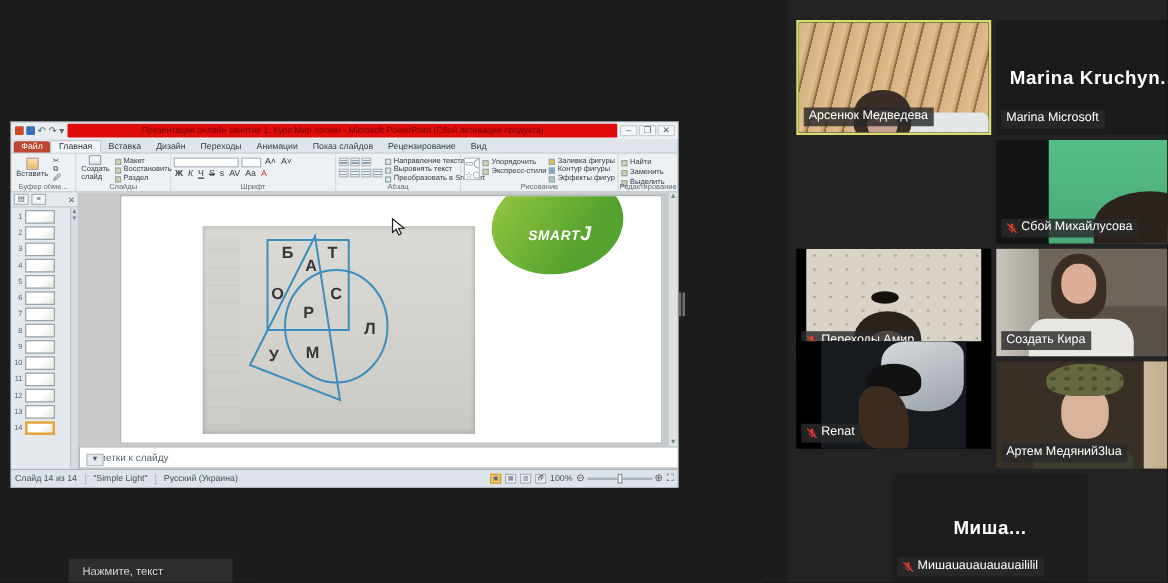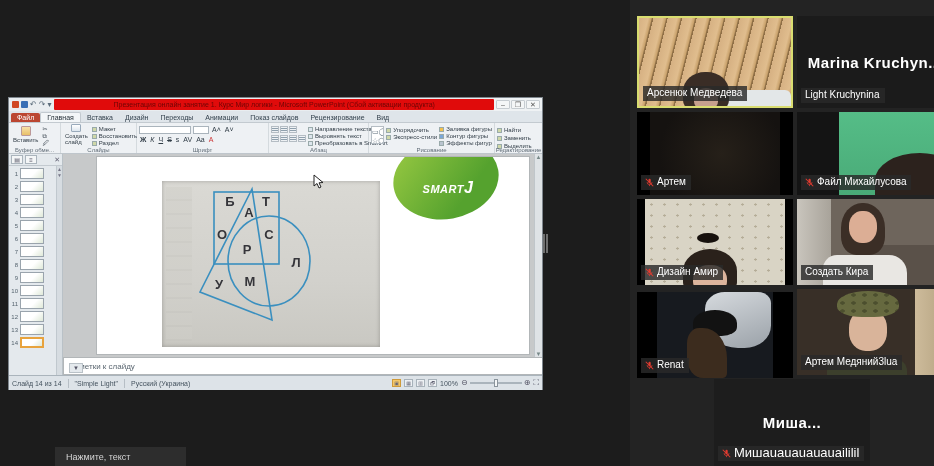--- a/index.html
+++ b/index.html
@@ -467,7 +467,7 @@
     <div class="tile" id="t-marina">
       <div class="bigname">Marina  Kruchyn...</div>
       <div class="nameplate">
-        <span>Light Kruchynina</span>
+        <span>Marina Microsoft</span>
       </div>
     </div>
 

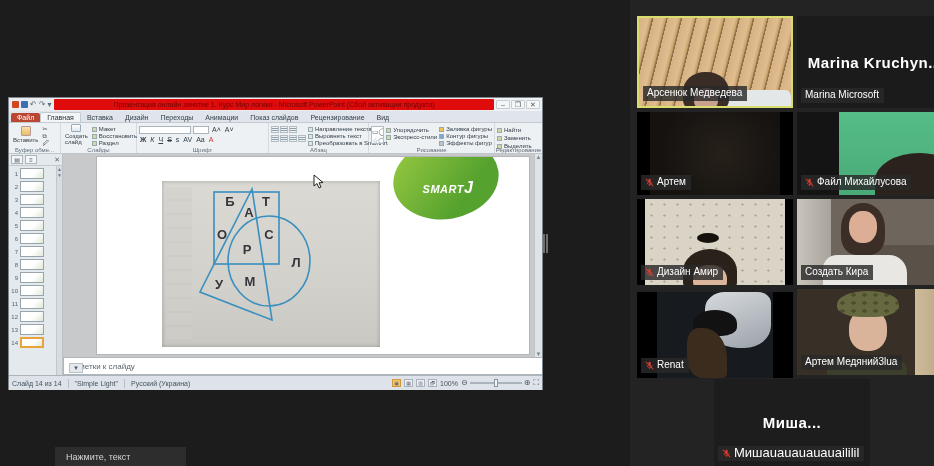--- a/index.html
+++ b/index.html
@@ -471,17 +471,6 @@
       </div>
     </div>
 
-    <div class="tile" id="t-artem">
-      <div class="vid artem-vid"></div>
-      <div class="nameplate">
-        <svg class="micmute" width="9" height="9" viewBox="0 0 12 12">
-            <rect x="4.6" y="1" width="3" height="6" rx="1.5" fill="#e23b30"></rect>
-            <path d="M2.8 5.5a3.3 3.3 0 0 0 6.6 0M6 8.8v2" stroke="#e23b30" fill="none"></path>
-            <line x1="1" y1="1" x2="11" y2="11" stroke="#e23b30" stroke-width="1.4"></line>
-          </svg>
-        <span>Артем</span>
-      </div>
-    </div>
 
     <div class="tile" id="t-ksyusha">
       <div class="vid ksy-vid">

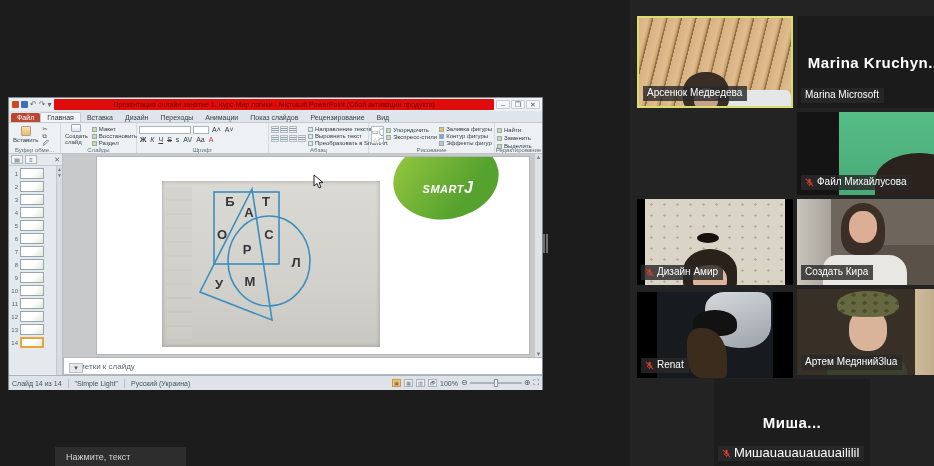--- a/index.html
+++ b/index.html
@@ -483,7 +483,7 @@
             <path d="M2.8 5.5a3.3 3.3 0 0 0 6.6 0M6 8.8v2" stroke="#e23b30" fill="none"></path>
             <line x1="1" y1="1" x2="11" y2="11" stroke="#e23b30" stroke-width="1.4"></line>
           </svg>
-        <span>Файл Михайлусова</span>
+        <span>Сбой Михайлусова</span>
       </div>
     </div>
 

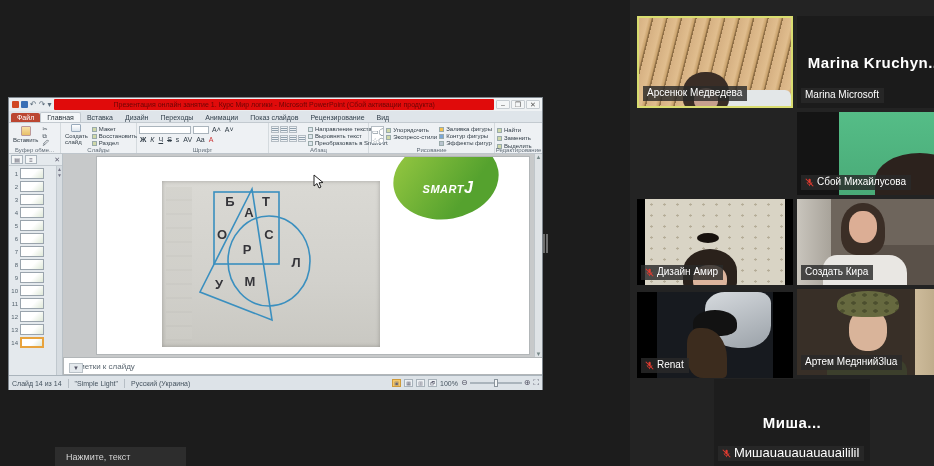--- a/index.html
+++ b/index.html
@@ -499,7 +499,7 @@
             <path d="M2.8 5.5a3.3 3.3 0 0 0 6.6 0M6 8.8v2" stroke="#e23b30" fill="none"></path>
             <line x1="1" y1="1" x2="11" y2="11" stroke="#e23b30" stroke-width="1.4"></line>
           </svg>
-        <span>Дизайн Амир</span>
+        <span>Переходы Амир</span>
       </div>
     </div>
 

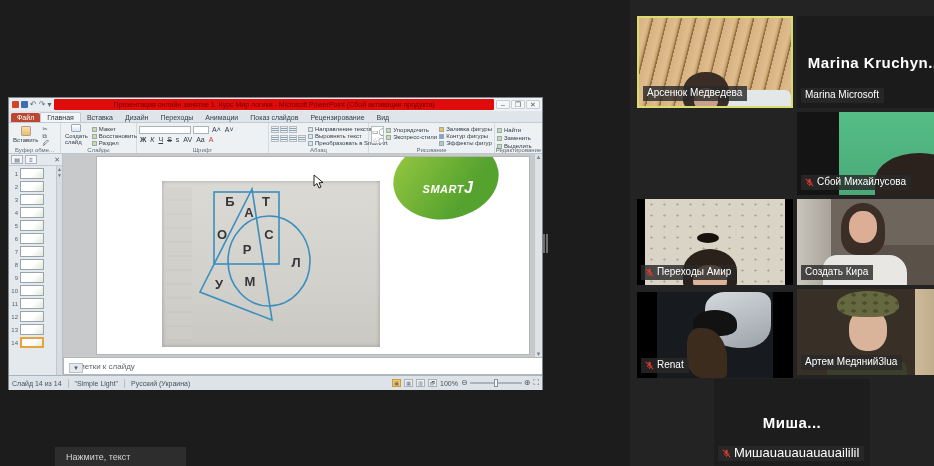--- a/index.html
+++ b/index.html
@@ -121,7 +121,7 @@
   .kira-hair{position:absolute;left:44px;top:4px;width:44px;height:52px;background:#3b2e26;border-radius:48% 48% 35% 35%;}
   .kira-face{position:absolute;left:52px;top:12px;width:28px;height:32px;background:#dcae95;border-radius:46%;}
 
-  #t-renat{left:7px;top:292px;width:156px;height:86px;background:#000;}
+  #t-renat{left:7px;top:273px;width:156px;height:86px;background:#000;}
   .ren-vid{left:20px;right:20px;background:#171a1f;}
   .ren-pillow{position:absolute;right:2px;top:0;width:66px;height:56px;background:linear-gradient(160deg,#d6dade,#9aa1a8);border-radius:30% 20% 40% 50%;}
   .ren-cap{position:absolute;left:36px;top:18px;width:44px;height:26px;background:#121212;border-radius:50% 50% 35% 35%;}

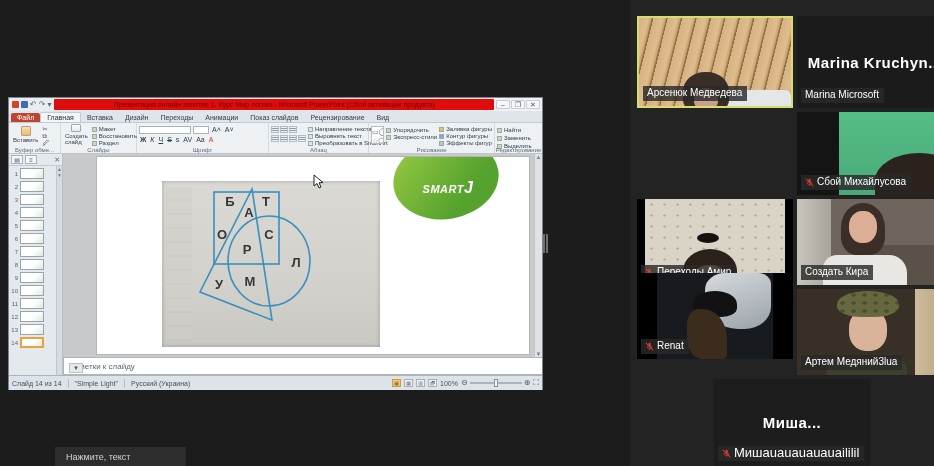--- a/index.html
+++ b/index.html
@@ -134,7 +134,7 @@
   .dav-body{position:absolute;left:30px;bottom:-6px;width:80px;height:22px;background:#3c3f2c;border-radius:12px 12px 0 0;}
 
   #t-misha{left:84px;top:379px;width:156px;height:87px;background:#1d1d1d;}
-  #t-misha .nameplate{font-size:13px;}
+  #t-misha .nameplate{font-size:10px;}
 
   .micmute{flex:0 0 auto;}
 

